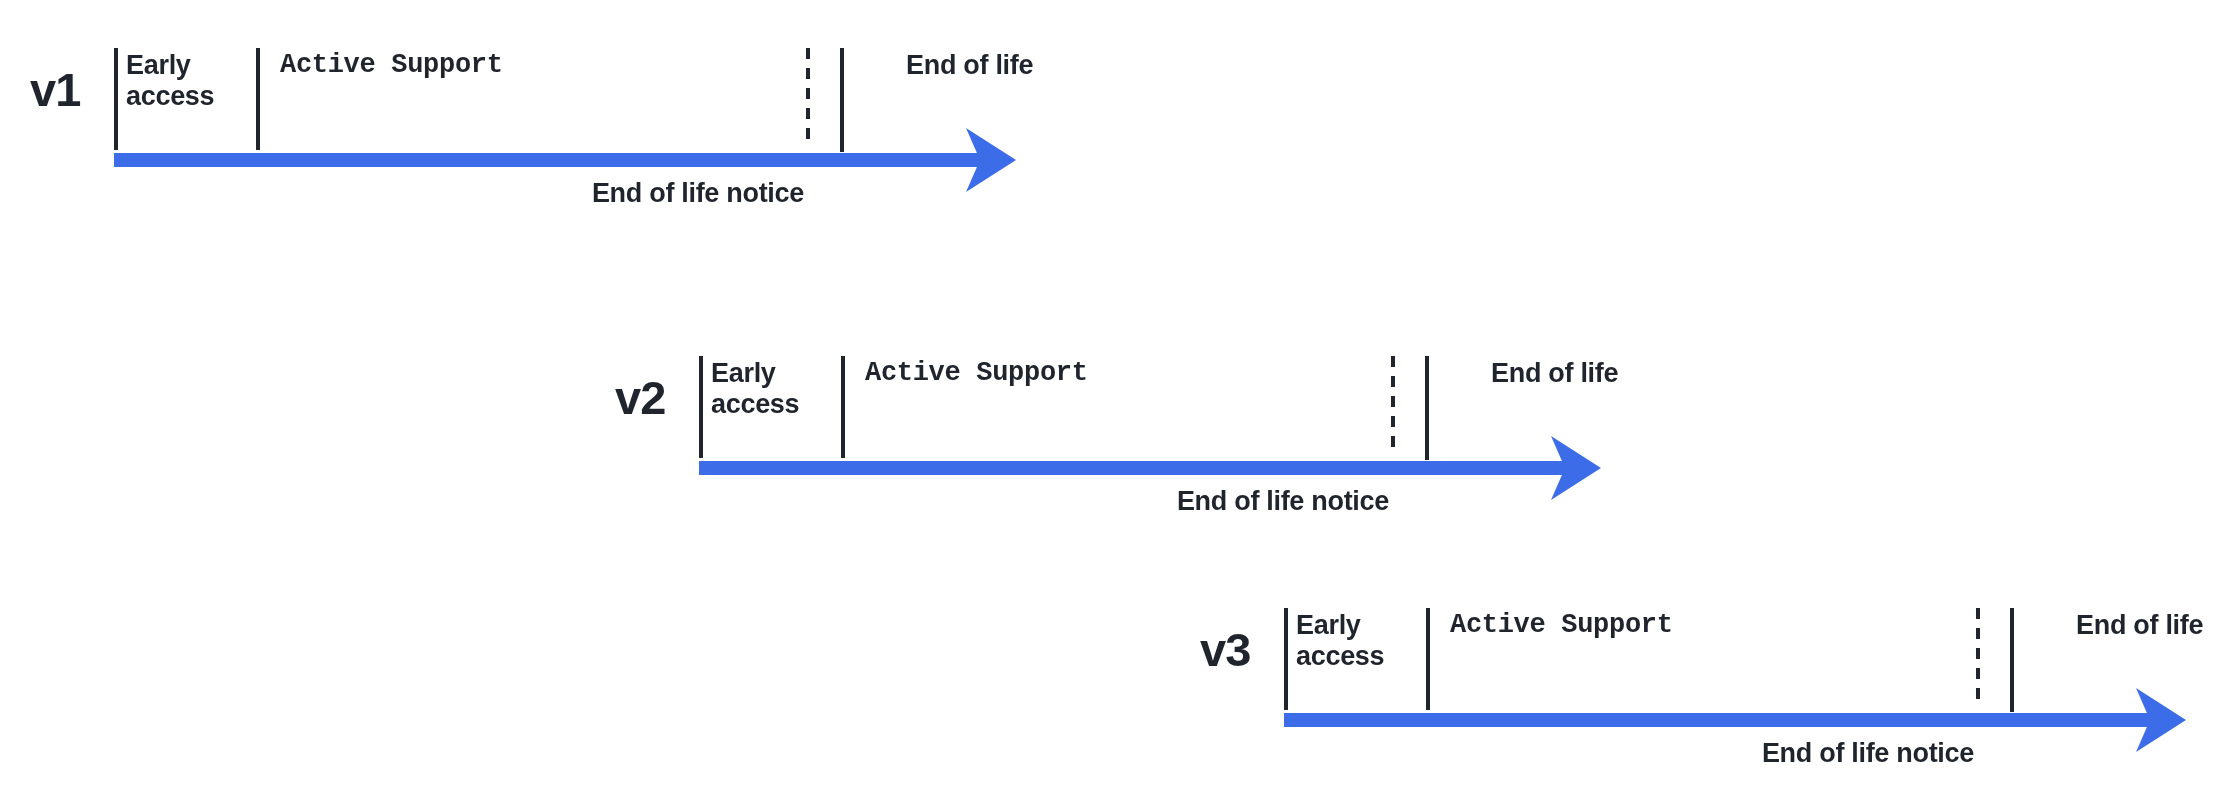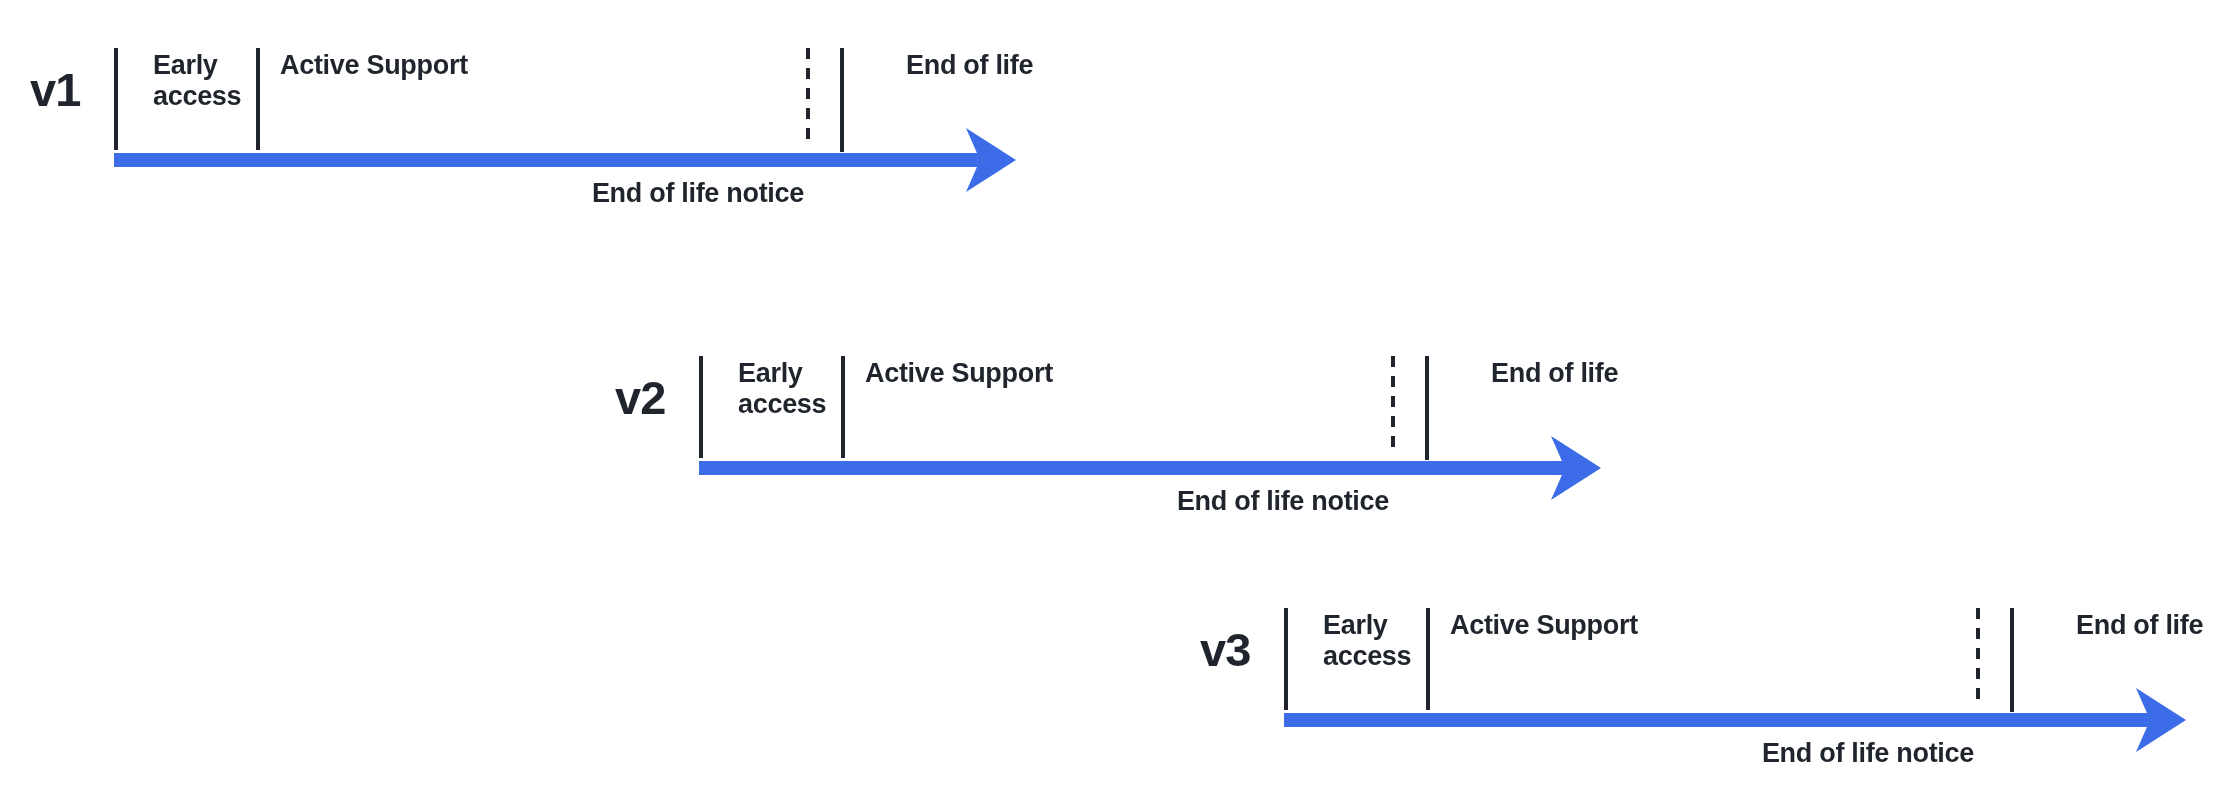--- a/index.html
+++ b/index.html
@@ -33,7 +33,7 @@
     font-size:27px;font-weight:700;color:#1F242D;
     line-height:31px;letter-spacing:-0.3px;
   }
-  .l-early{left:153px;width:112px;}
+  .l-early{left:126px;width:112px;}
   .l-active{left:280px;white-space:nowrap;}
   .l-eol{left:906px;white-space:nowrap;}
   .bar{

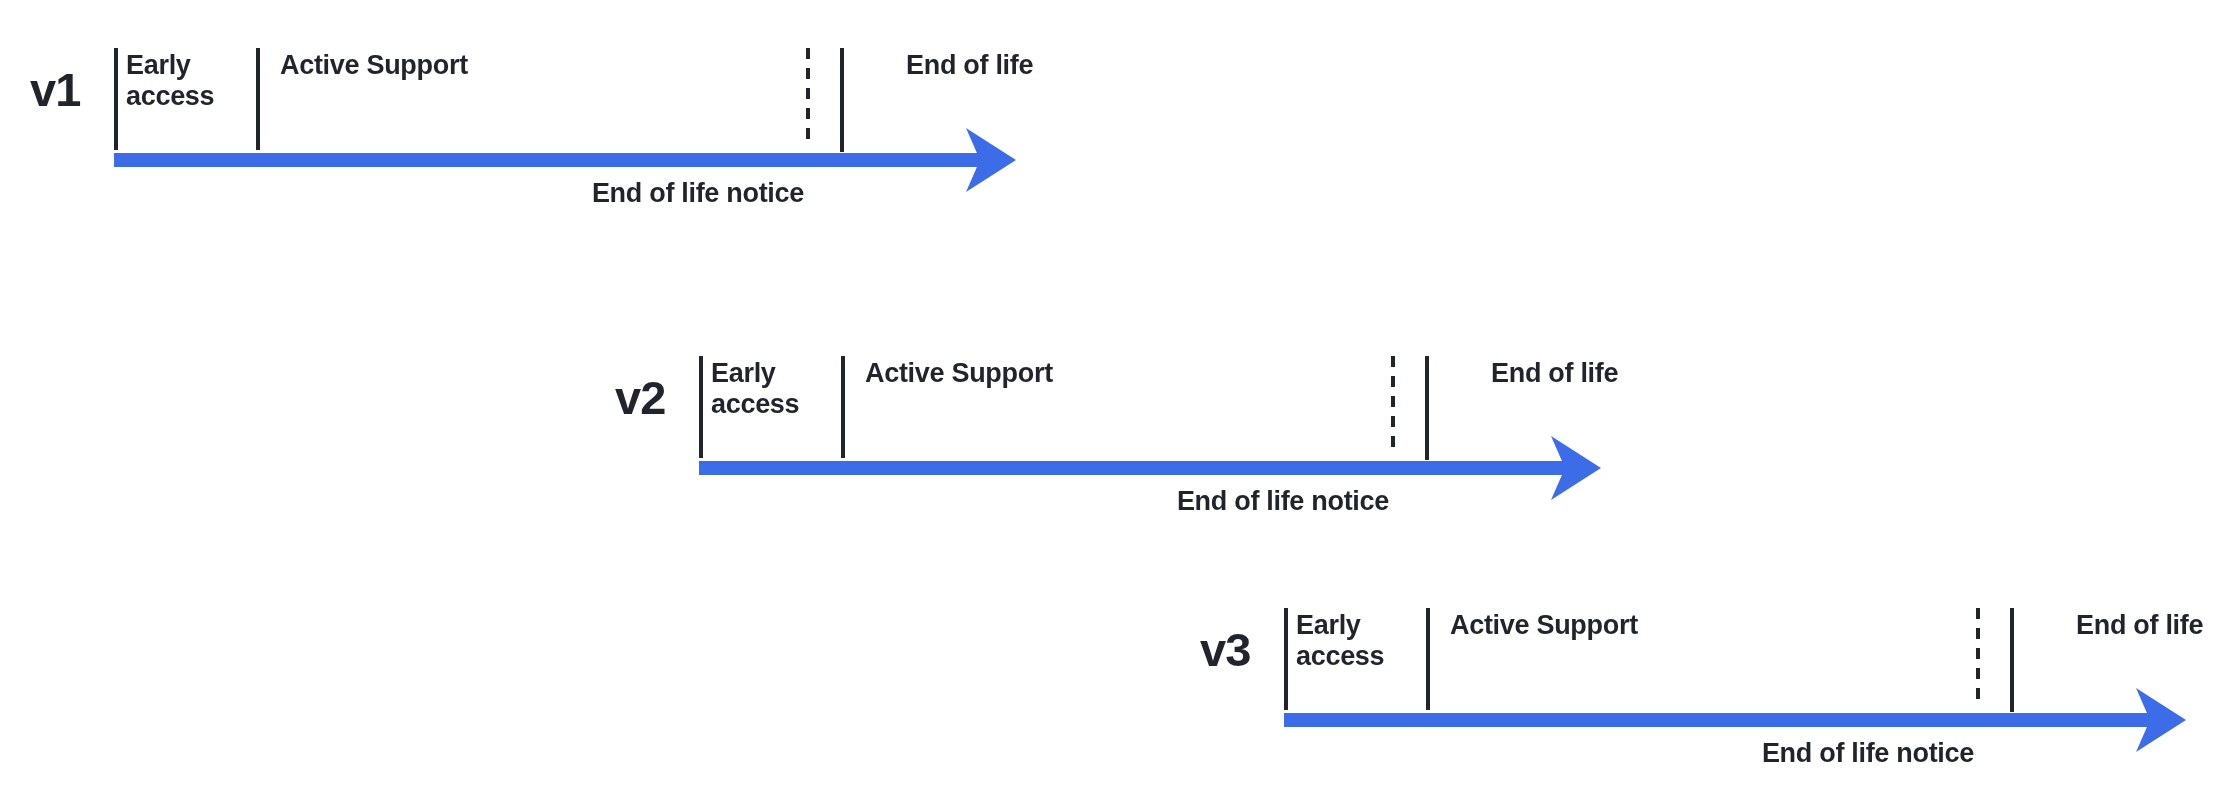--- a/index.html
+++ b/index.html
@@ -34,7 +34,7 @@
     line-height:31px;letter-spacing:-0.3px;
   }
   .l-early{left:126px;width:112px;}
-  .l-active{left:280px;white-space:nowrap;}
+  .l-active{left:280px;white-space:nowrap;font-family:Liberation Mono, monospace;}
   .l-eol{left:906px;white-space:nowrap;}
   .bar{
     position:absolute;left:114px;top:105px;width:868px;height:14px;

